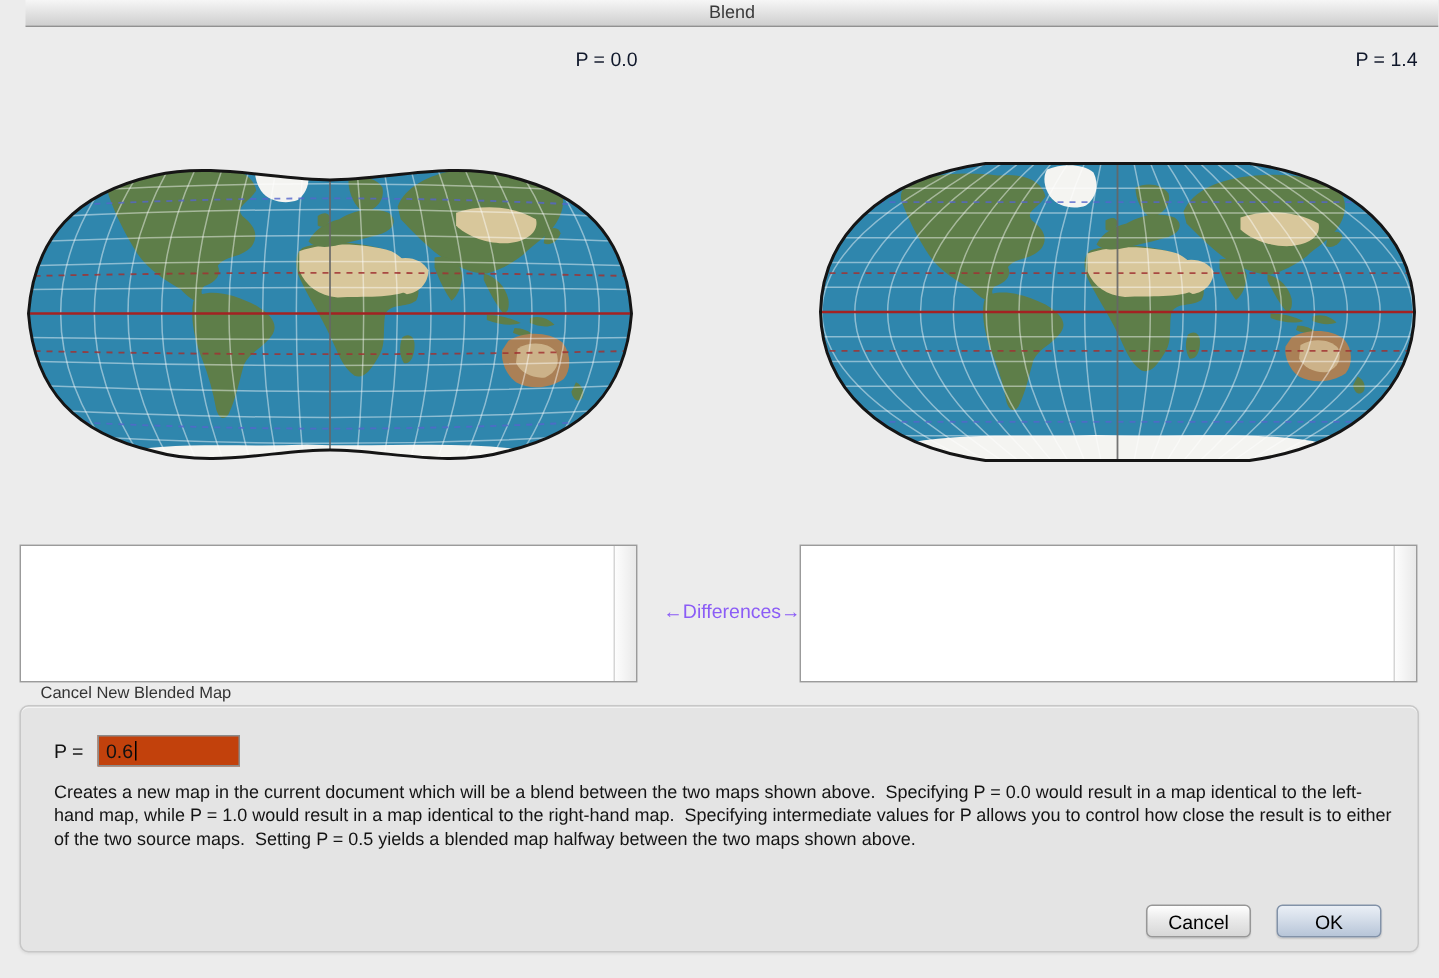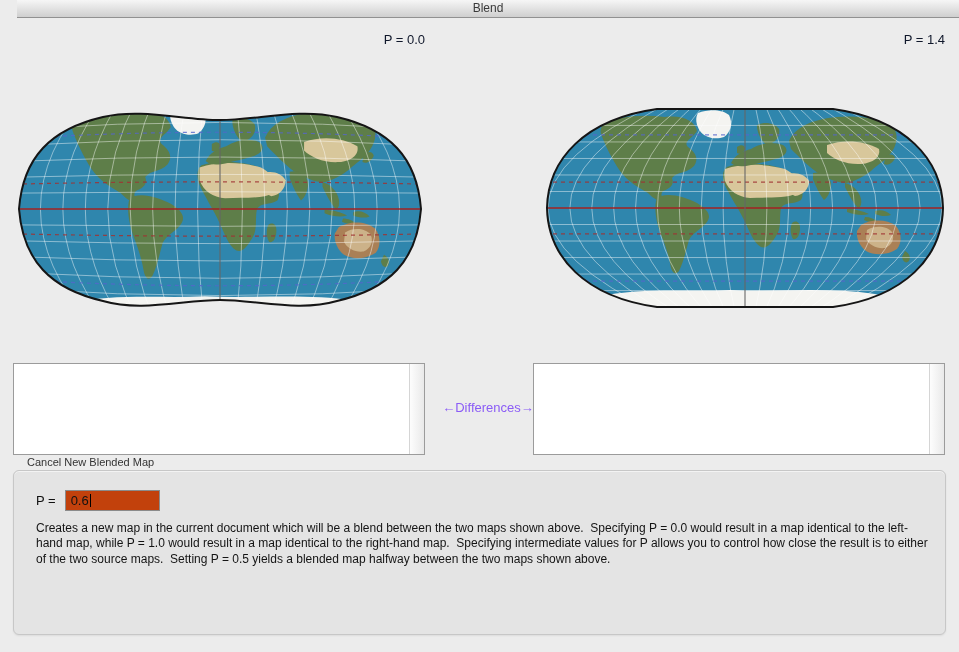--- a/index.html
+++ b/index.html
@@ -227,6 +227,10 @@
     </div>
   </div>
   <p class="description">Creates a new map in the current document which will be a blend between the two maps shown above.  Specifying P = 0.0 would result in a map identical to the left-hand map, while P = 1.0 would result in a map identical to the right-hand map.  Specifying intermediate values for P allows you to control how close the result is to either of the two source maps.  Setting P = 0.5 yields a blended map halfway between the two maps shown above.</p>
+  <div class="buttons">
+    <button class="btn">Cancel</button>
+    <button class="btn default">OK</button>
+  </div>
 </div>
 
 </body></html>

